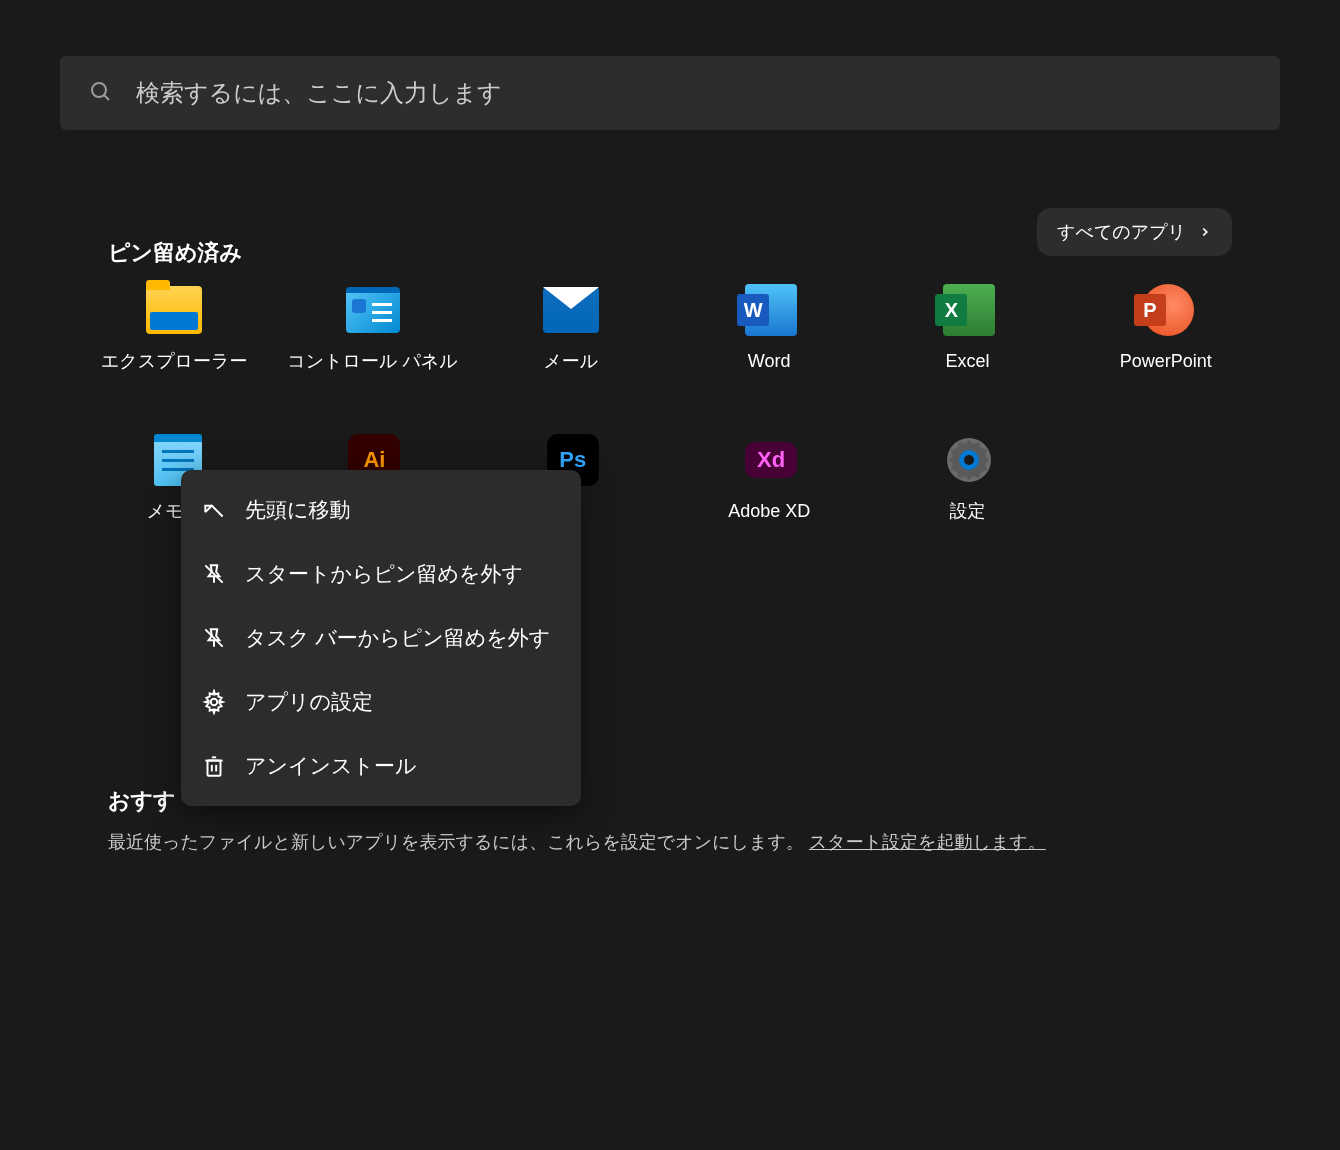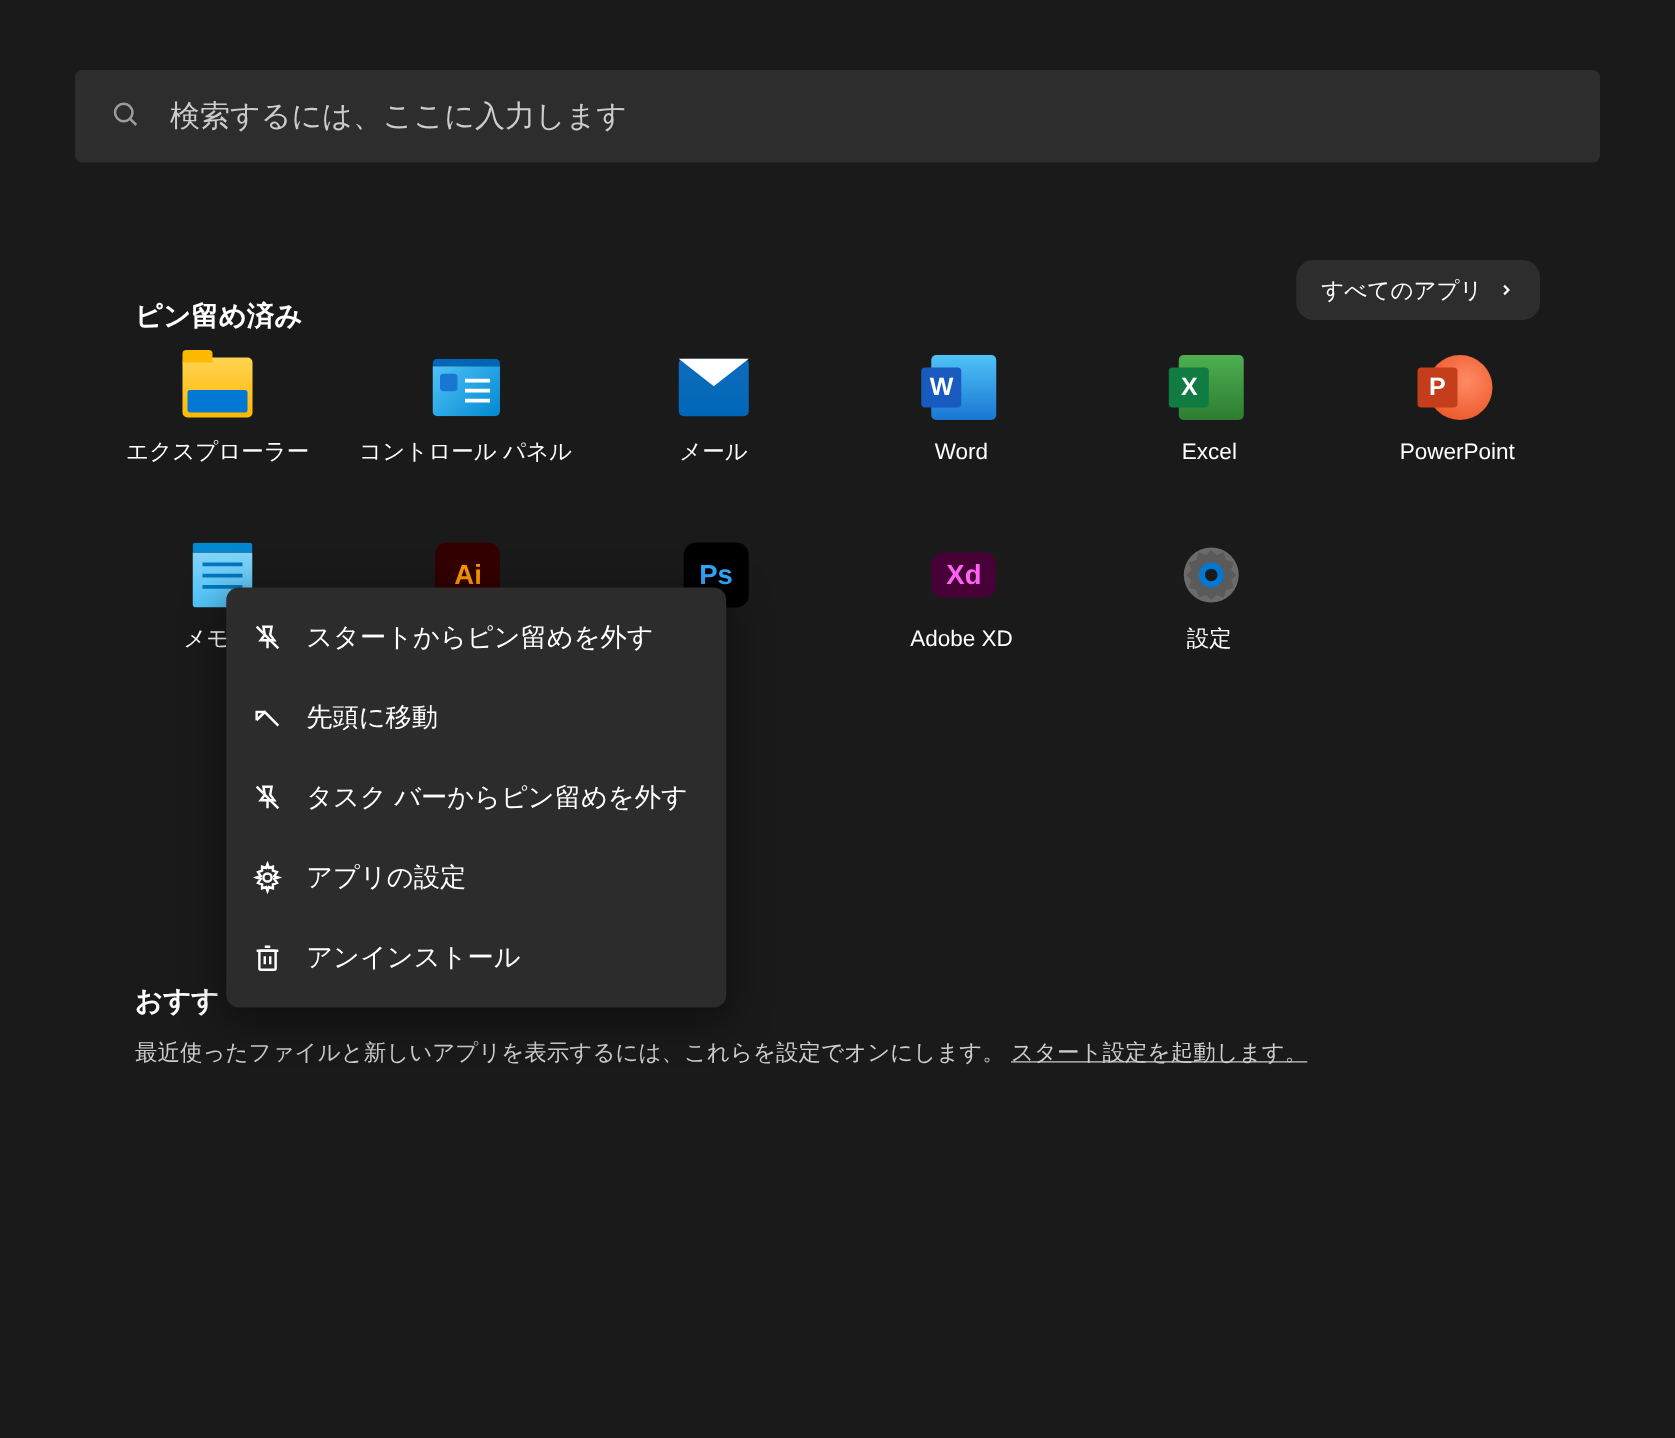--- a/index.html
+++ b/index.html
@@ -495,18 +495,18 @@
 <div class="context-menu">
   <div class="context-menu-item">
     <svg class="context-menu-icon" viewBox="0 0 24 24" fill="none" stroke="#fff" stroke-width="1.8">
+      <polyline points="4,14 10,8 20,18"></polyline>
+      <polyline points="4,14 4,8 10,8"></polyline>
+    </svg>
+    <span class="context-menu-label">先頭に移動</span>
+  </div>
+  <div class="context-menu-item">
+    <svg class="context-menu-icon" viewBox="0 0 24 24" fill="none" stroke="#fff" stroke-width="1.8">
       <path d="M9 4 L15 4 L14 10 L17 14 L7 14 L10 10 Z"></path>
       <line x1="12" y1="14" x2="12" y2="20"></line>
       <line x1="4" y1="4" x2="20" y2="20"></line>
     </svg>
     <span class="context-menu-label">スタートからピン留めを外す</span>
-  </div>
-  <div class="context-menu-item">
-    <svg class="context-menu-icon" viewBox="0 0 24 24" fill="none" stroke="#fff" stroke-width="1.8">
-      <polyline points="4,14 10,8 20,18"></polyline>
-      <polyline points="4,14 4,8 10,8"></polyline>
-    </svg>
-    <span class="context-menu-label">先頭に移動</span>
   </div>
   <div class="context-menu-item">
     <svg class="context-menu-icon" viewBox="0 0 24 24" fill="none" stroke="#fff" stroke-width="1.8">

